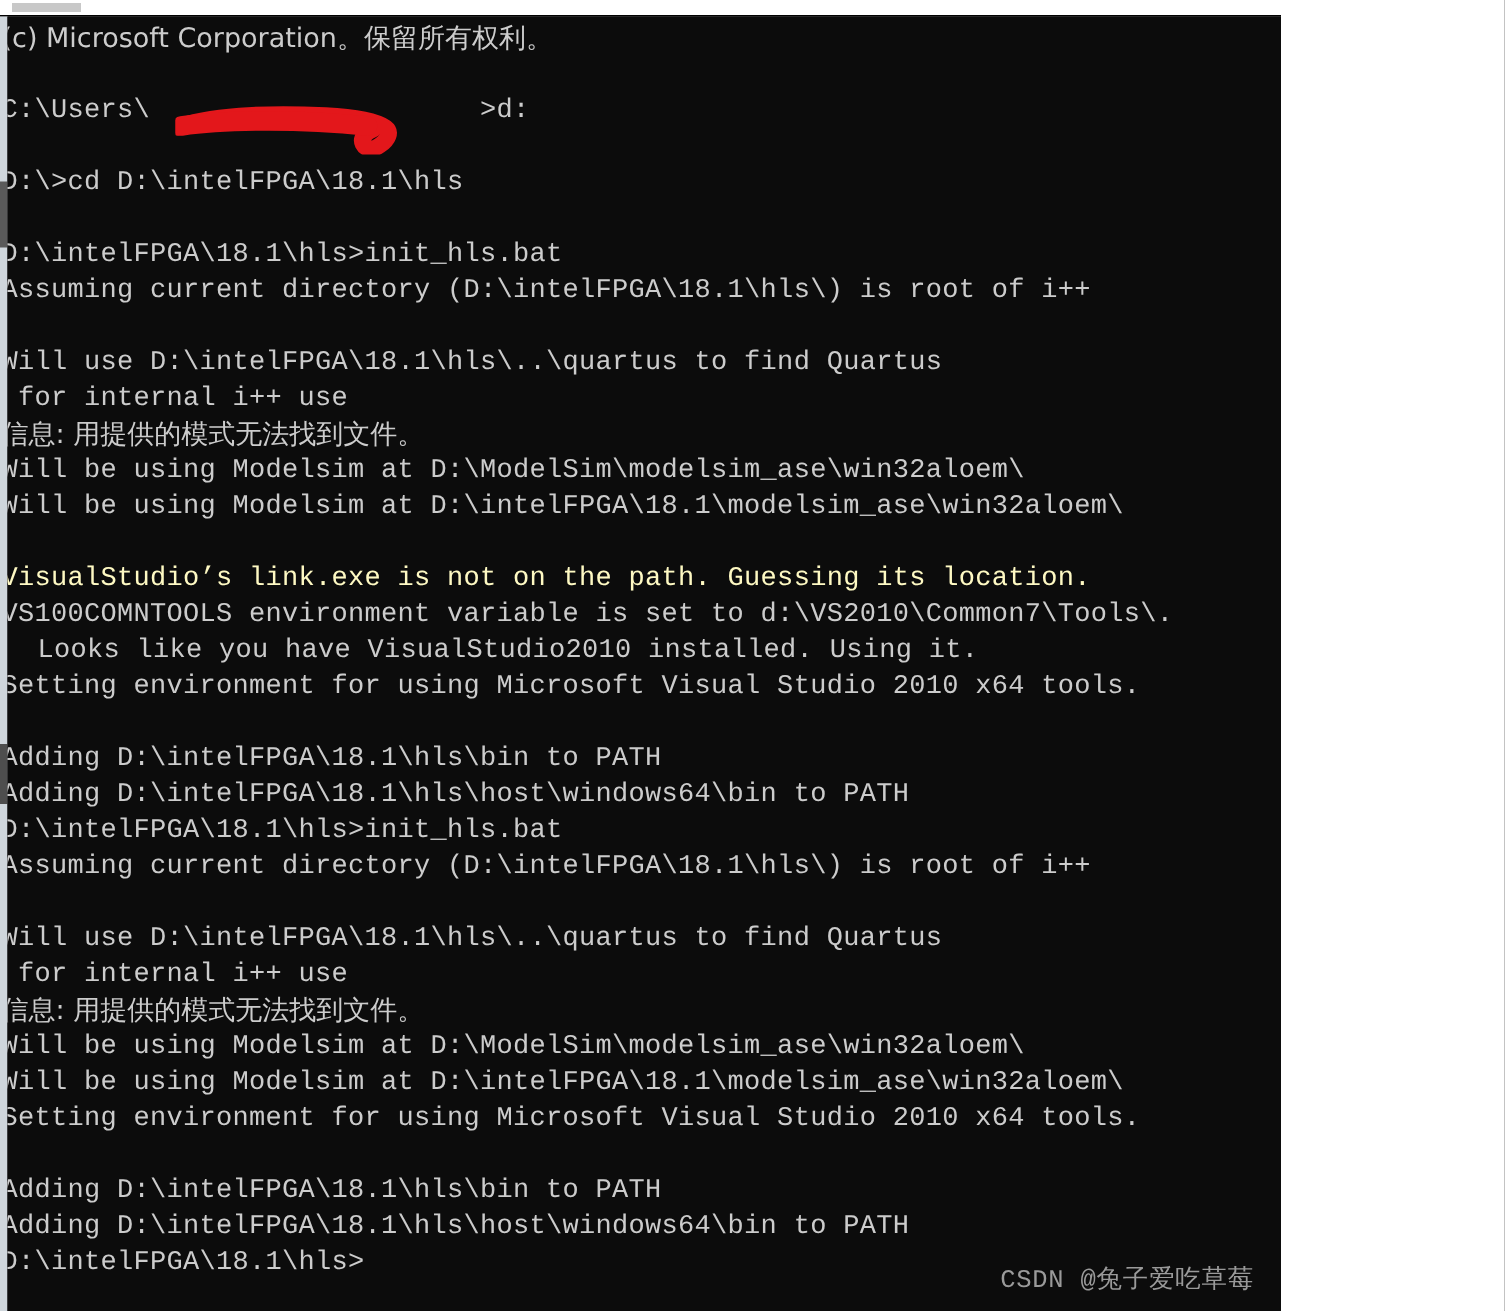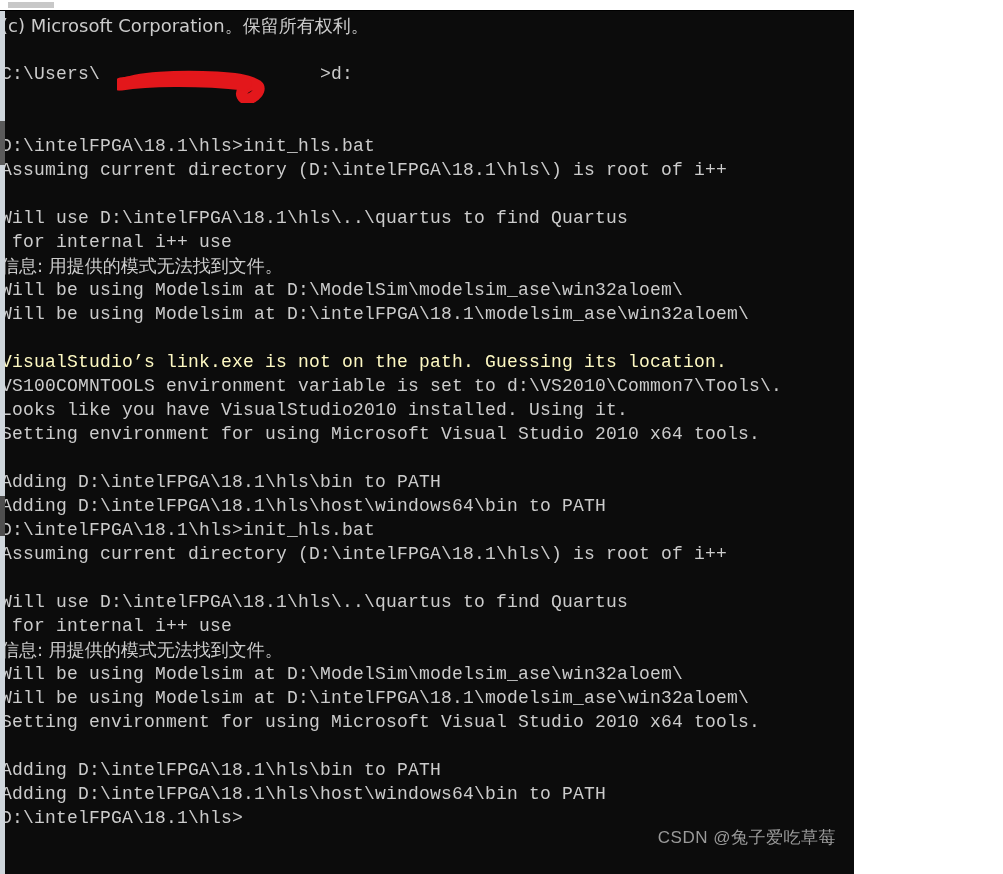--- a/index.html
+++ b/index.html
@@ -135,6 +135,7 @@
         <div class="line blank">&nbsp;</div>
         <div class="line" style="color: rgb(204, 204, 204);">C:\Users\                    &gt;d:</div>
         <div class="line blank">&nbsp;</div>
+        <div class="line" style="color: rgb(204, 204, 204);">D:\&gt;cd D:\intelFPGA\18.1\hls</div>
         <div class="line blank">&nbsp;</div>
         <div class="line" style="color: rgb(204, 204, 204);">D:\intelFPGA\18.1\hls&gt;init_hls.bat</div>
         <div class="line" style="color: rgb(204, 204, 204);">Assuming current directory (D:\intelFPGA\18.1\hls\) is root of i++</div>

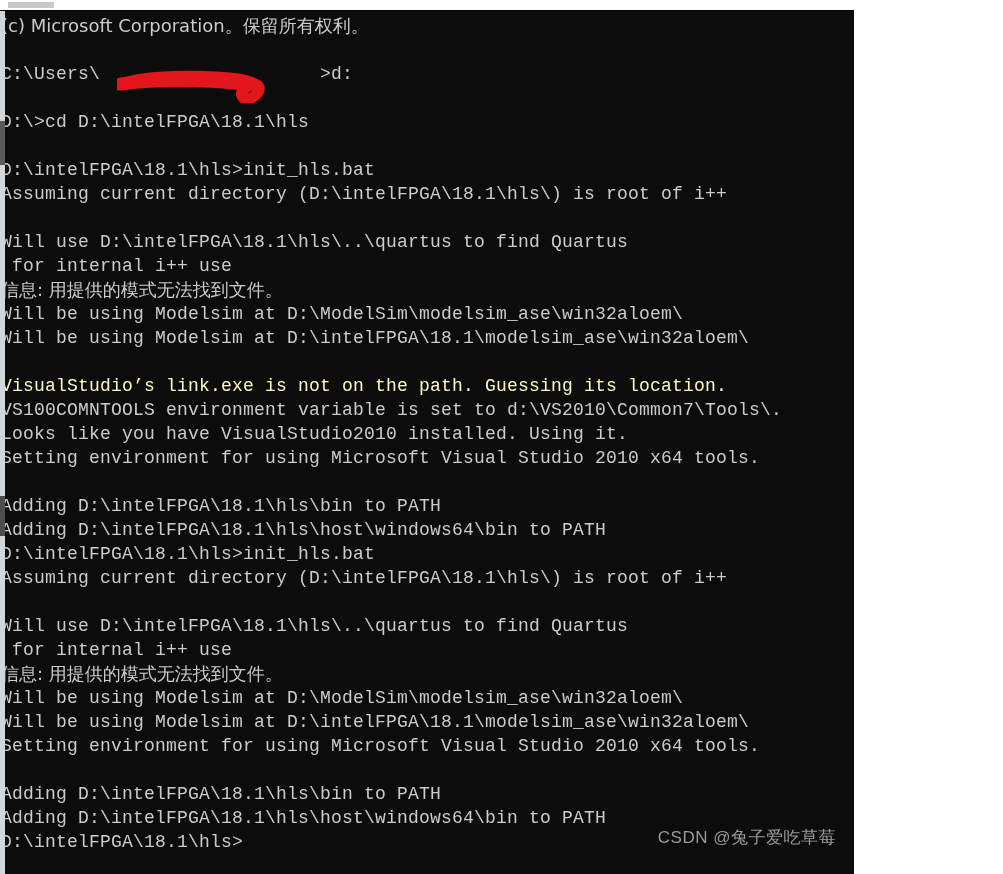--- a/index.html
+++ b/index.html
@@ -148,7 +148,7 @@
         <div class="line blank">&nbsp;</div>
         <div class="line" style="color: #fef9c3;">VisualStudio’s link.exe is not on the path. Guessing its location.</div>
         <div class="line" style="color: rgb(204, 204, 204);">VS100COMNTOOLS environment variable is set to d:\VS2010\Common7\Tools\.</div>
-        <div class="line" style="color: rgb(204, 204, 204);">Looks like you have VisualStudio2010 installed. Using it.</div>
+        <div class="line" style="color: rgb(204, 204, 204); padding-left: 24px;">Looks like you have VisualStudio2010 installed. Using it.</div>
         <div class="line" style="color: rgb(204, 204, 204);">Setting environment for using Microsoft Visual Studio 2010 x64 tools.</div>
         <div class="line blank">&nbsp;</div>
         <div class="line" style="color: rgb(204, 204, 204);">Adding D:\intelFPGA\18.1\hls\bin to PATH</div>

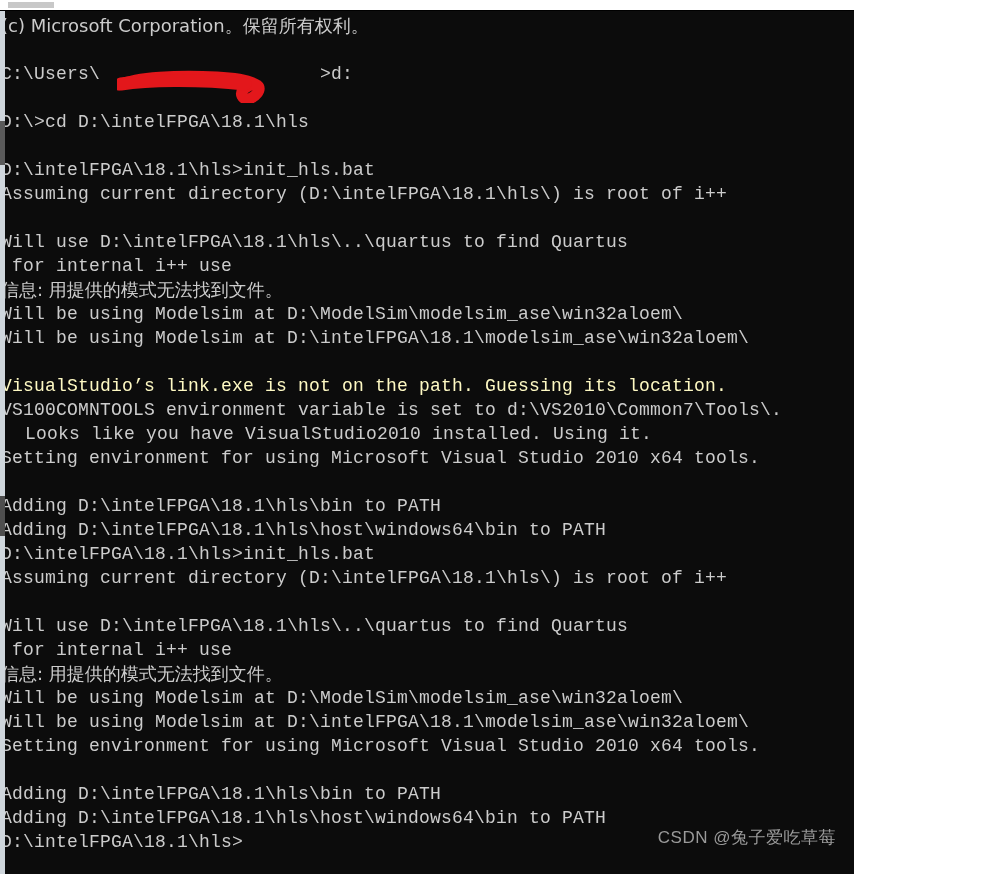--- a/index.html
+++ b/index.html
@@ -107,8 +107,8 @@
   #watermark {
     position: absolute;
     right: 18px;
-    bottom: 25px;
-    font-family: Liberation Sans, sans-serif;
+    bottom: 10px;
+    font-family: Liberation Mono, monospace;
     font-size: 17px;
     color: #9a9a9a;
     white-space: pre;

